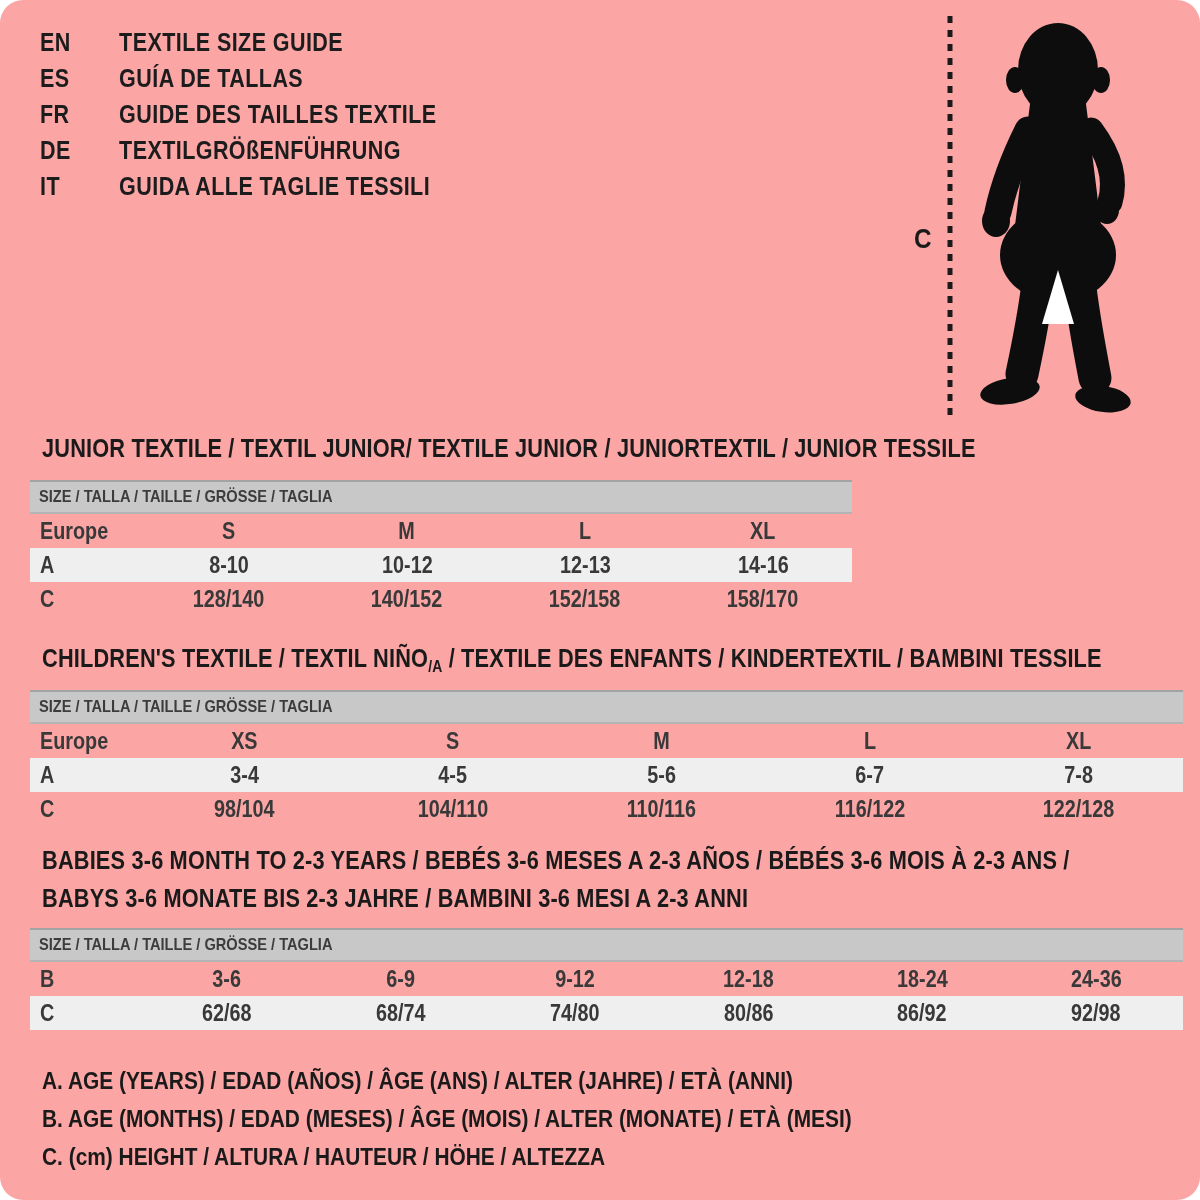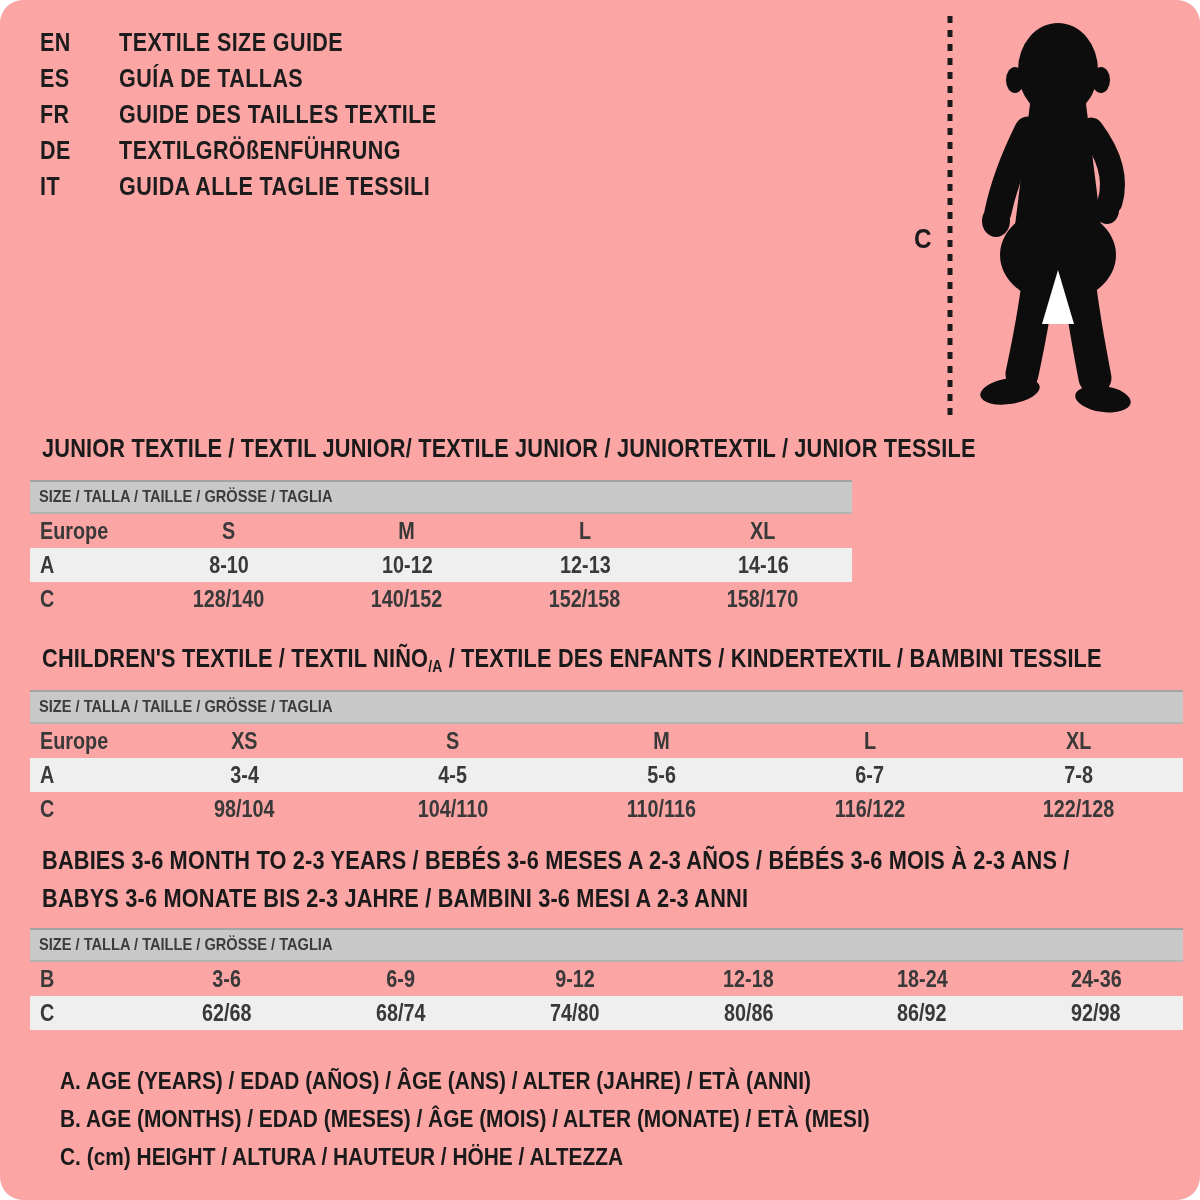--- a/index.html
+++ b/index.html
@@ -52,7 +52,7 @@
   #babies-title2 { top:884px; }
   #babies-table  { top:928px; width:1153px; }
   
-  .legend { position:absolute; left:42px; top:1062px;margin-left:18px; }
+  .legend { position:absolute; left:42px; top:1062px; }
   .legend-line {
     height:38px; display:flex; align-items:center; font-size:24px; color:#1a1a1a;
     transform:scaleX(0.87); transform-origin:left center; white-space:nowrap;

